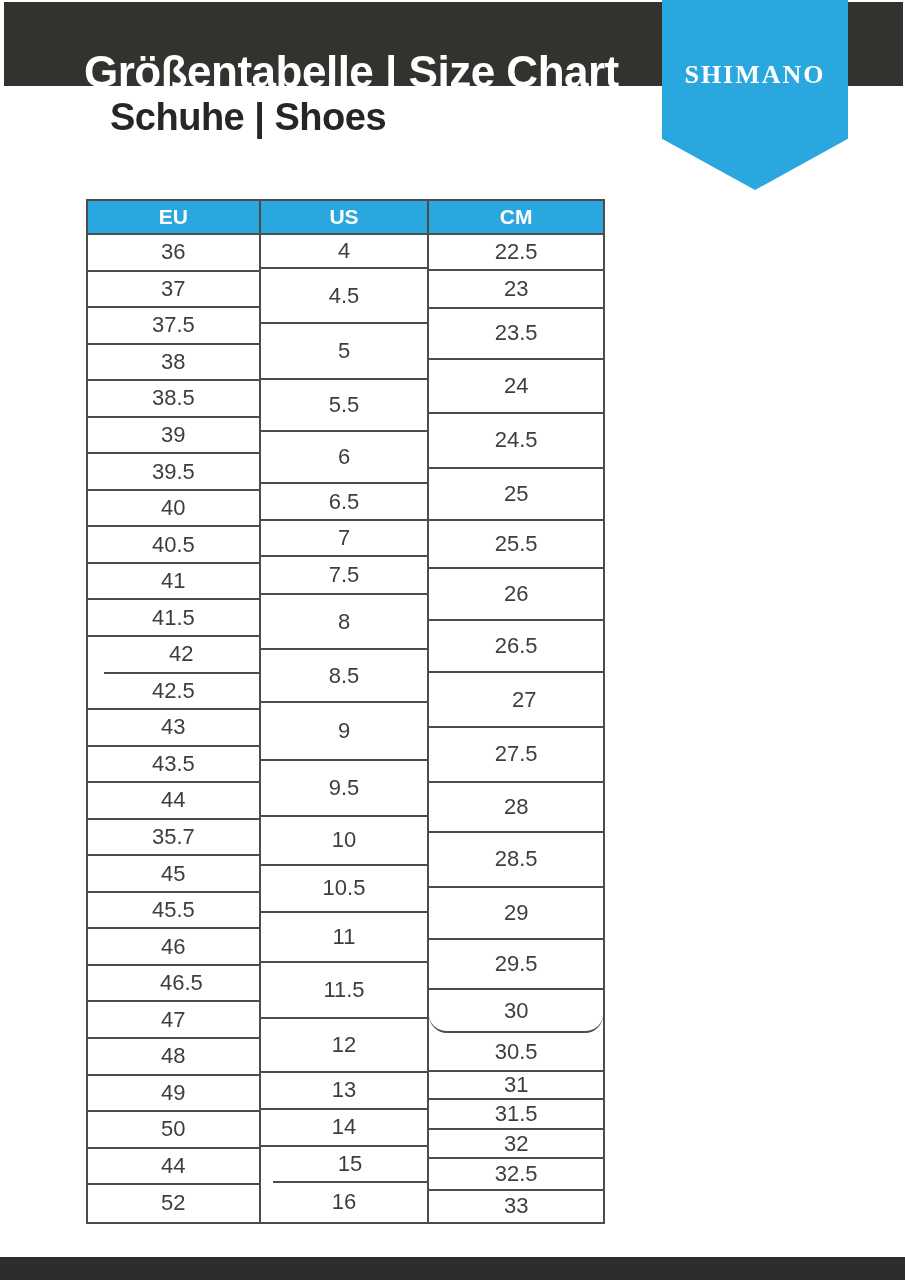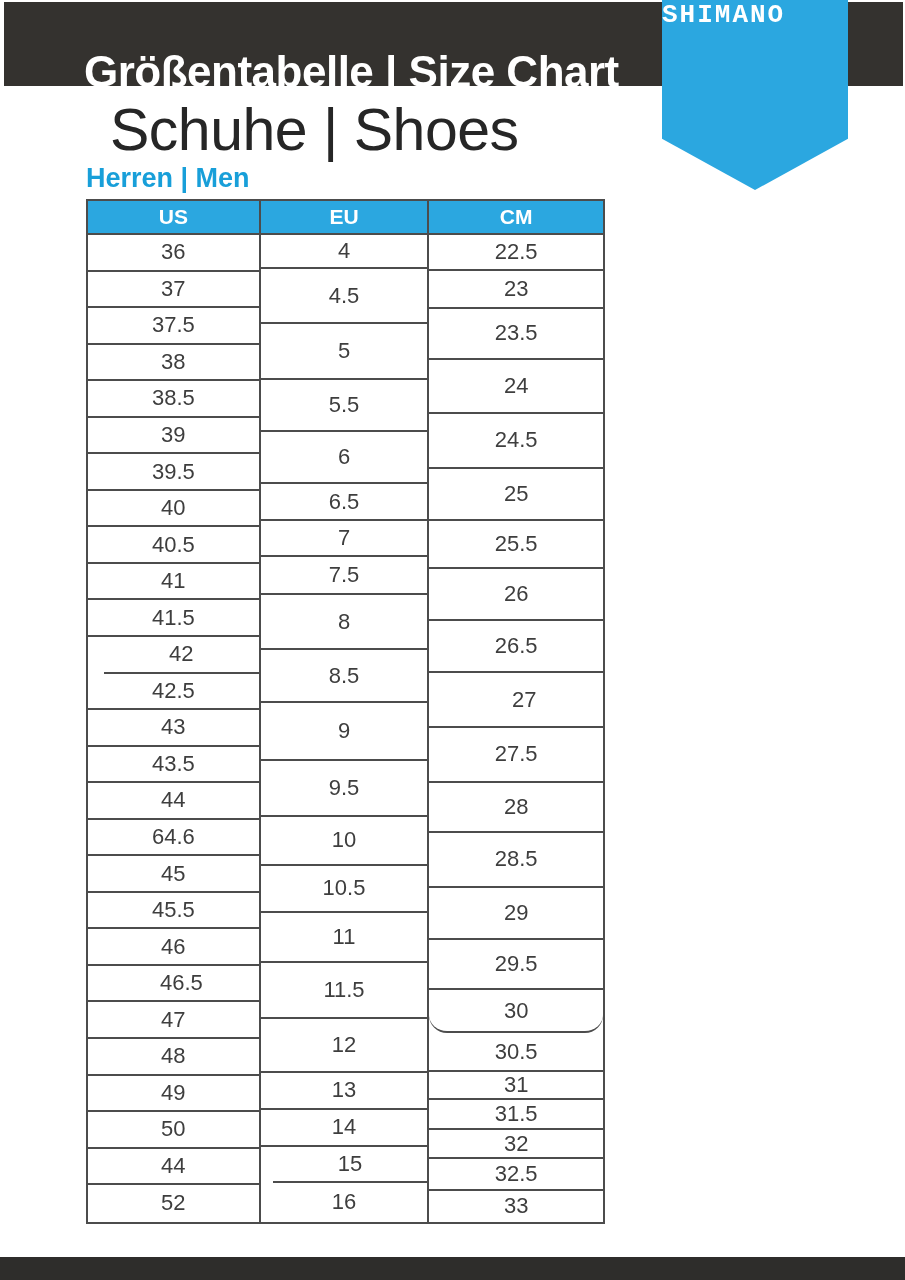--- a/index.html
+++ b/index.html
@@ -36,8 +36,8 @@
     z-index:5;
   }
   .brand{
-    
-    font-family:Liberation Mono, monospace;
+    margin-top:60px;text-align:center;
+    font-family:Liberation Serif, serif;
     font-size:26px;font-weight:700;color:#ffffff;letter-spacing:2px;
   }
 

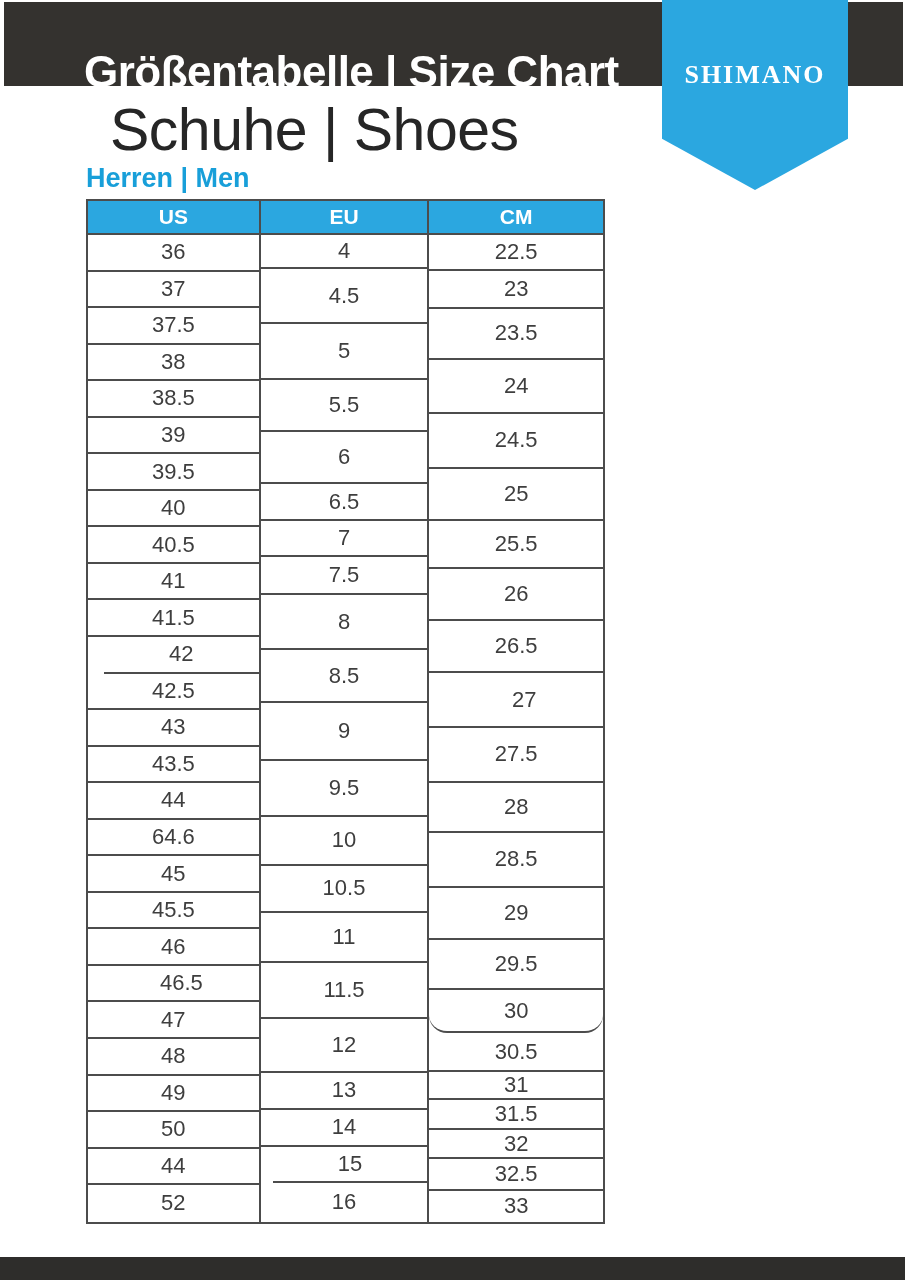--- a/index.html
+++ b/index.html
@@ -24,7 +24,7 @@
   }
   .subtitle{
     position:absolute;left:110px;top:96px;
-    font-size:59px;font-weight:400;color:#262626;
+    font-size:38px;font-weight:700;color:#262626;
     letter-spacing:-0.5px;white-space:nowrap;
   }
 

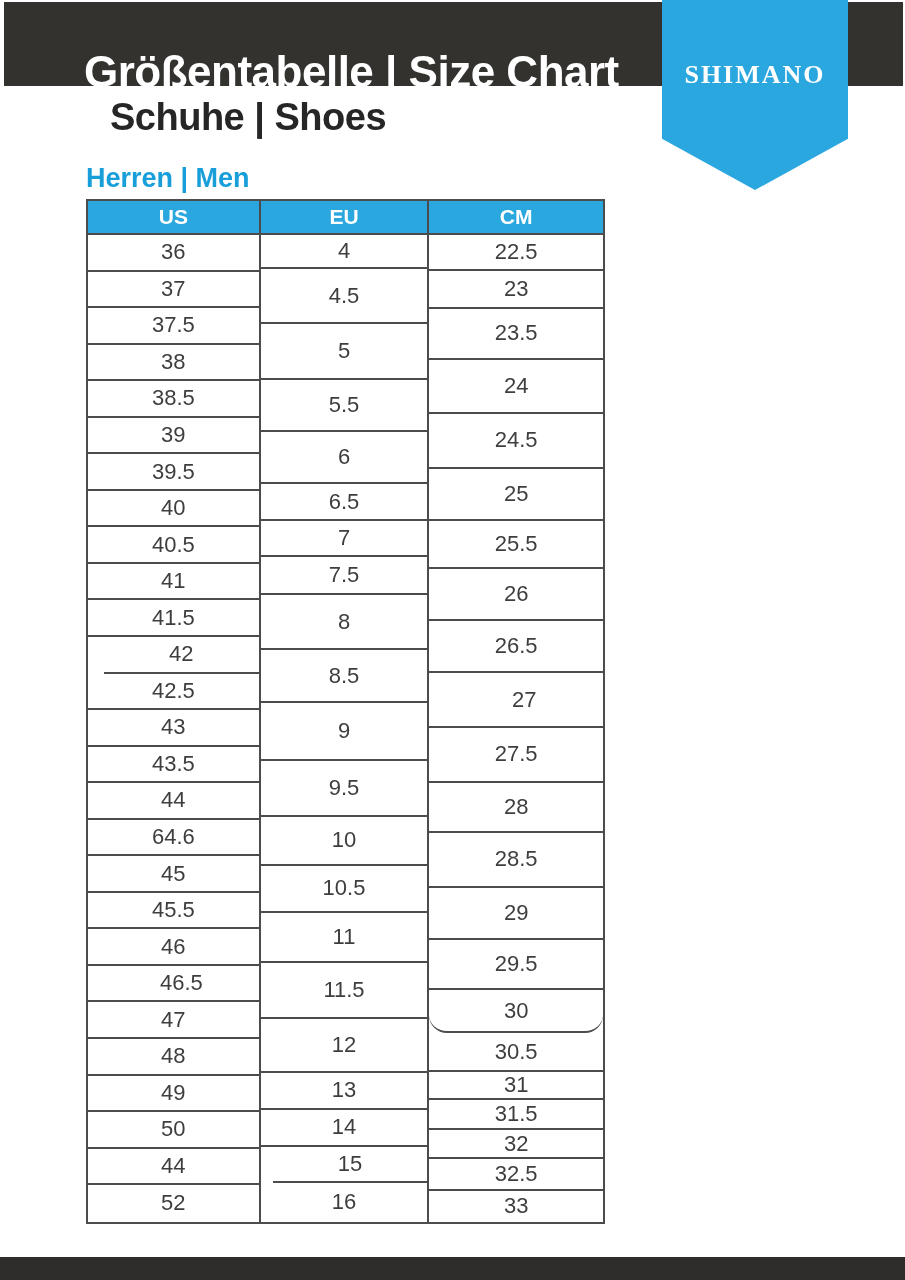--- a/index.html
+++ b/index.html
@@ -98,7 +98,6 @@
 
   <div class="subtitle">Schuhe | Shoes</div>
 
-  <div class="section-label">Herren | Men</div>
 
   <div class="size-table">
     <div class="thead">

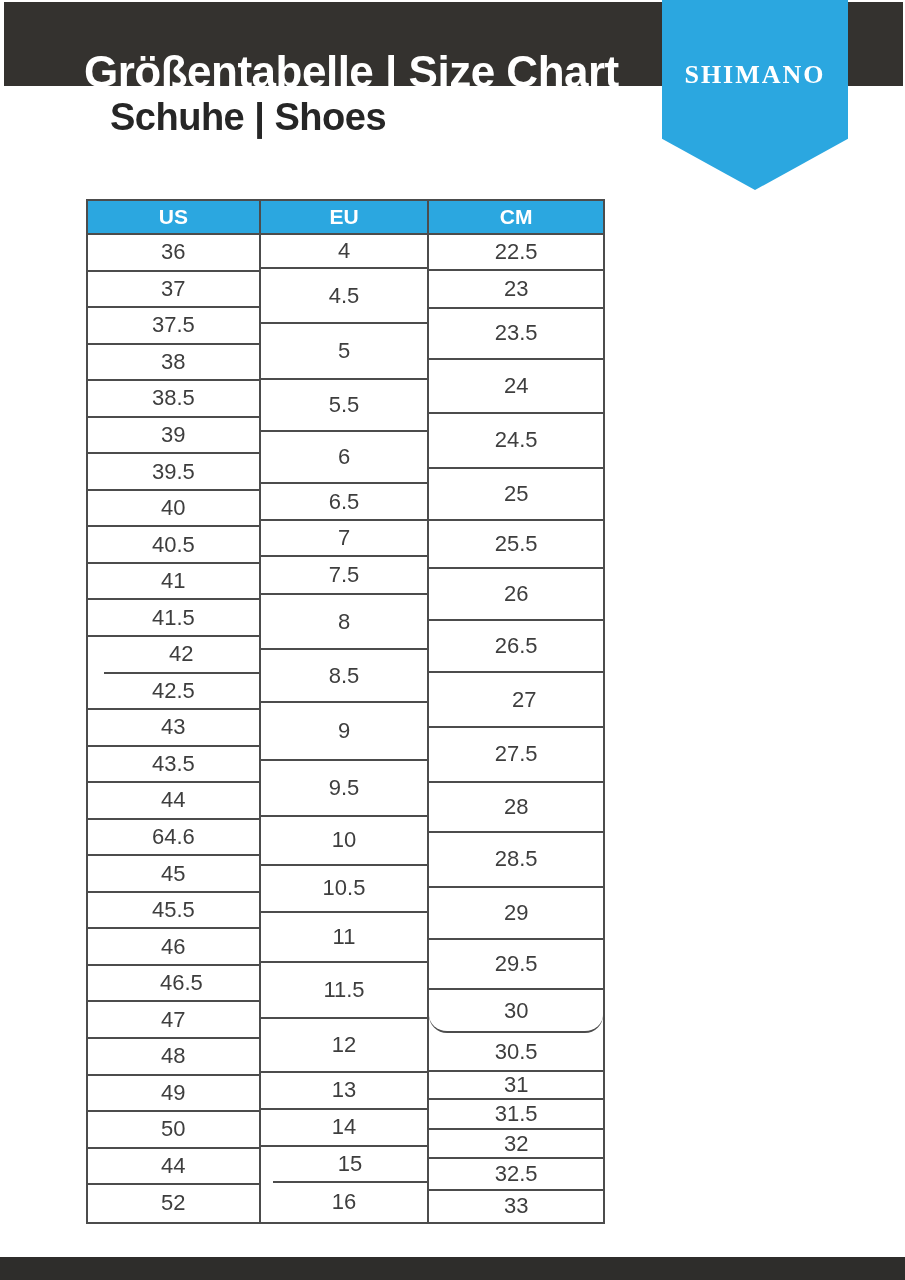--- a/index.html
+++ b/index.html
@@ -101,8 +101,8 @@
 
   <div class="size-table">
     <div class="thead">
+      <div class="hcell">EU</div>
       <div class="hcell">US</div>
-      <div class="hcell">EU</div>
       <div class="hcell">CM</div>
     </div>
     <div class="tbody">

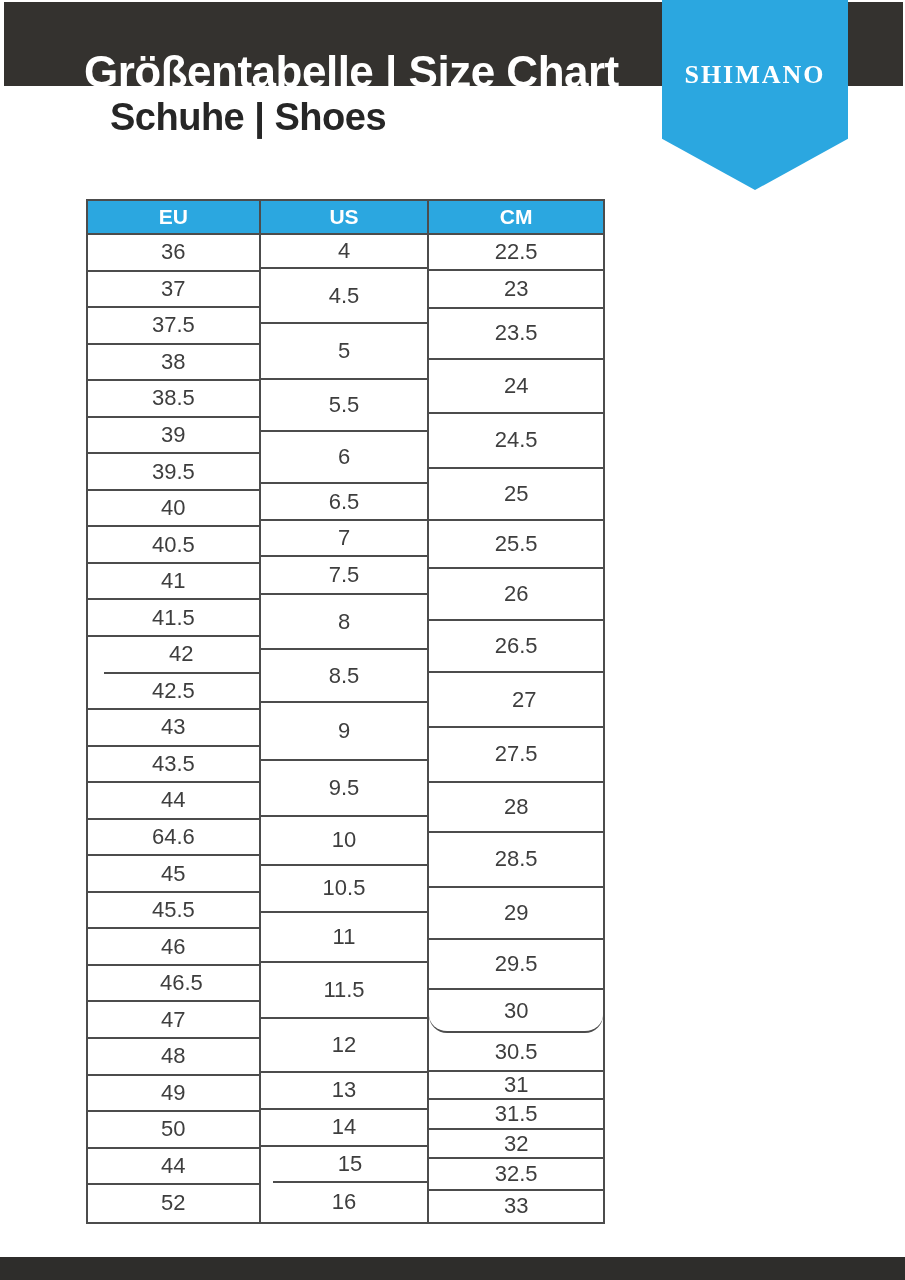--- a/index.html
+++ b/index.html
@@ -123,7 +123,7 @@
           <div class="cell" style="height: 3.7037%;">43</div>
           <div class="cell" style="height: 3.7037%;">43.5</div>
           <div class="cell" style="height: 3.7037%;">44</div>
-          <div class="cell" style="height: 3.7037%;">64.6</div>
+          <div class="cell" style="height: 3.7037%;">35.7</div>
           <div class="cell" style="height: 3.7037%;">45</div>
           <div class="cell" style="height: 3.7037%;">45.5</div>
           <div class="cell" style="height: 3.7037%;">46</div>

